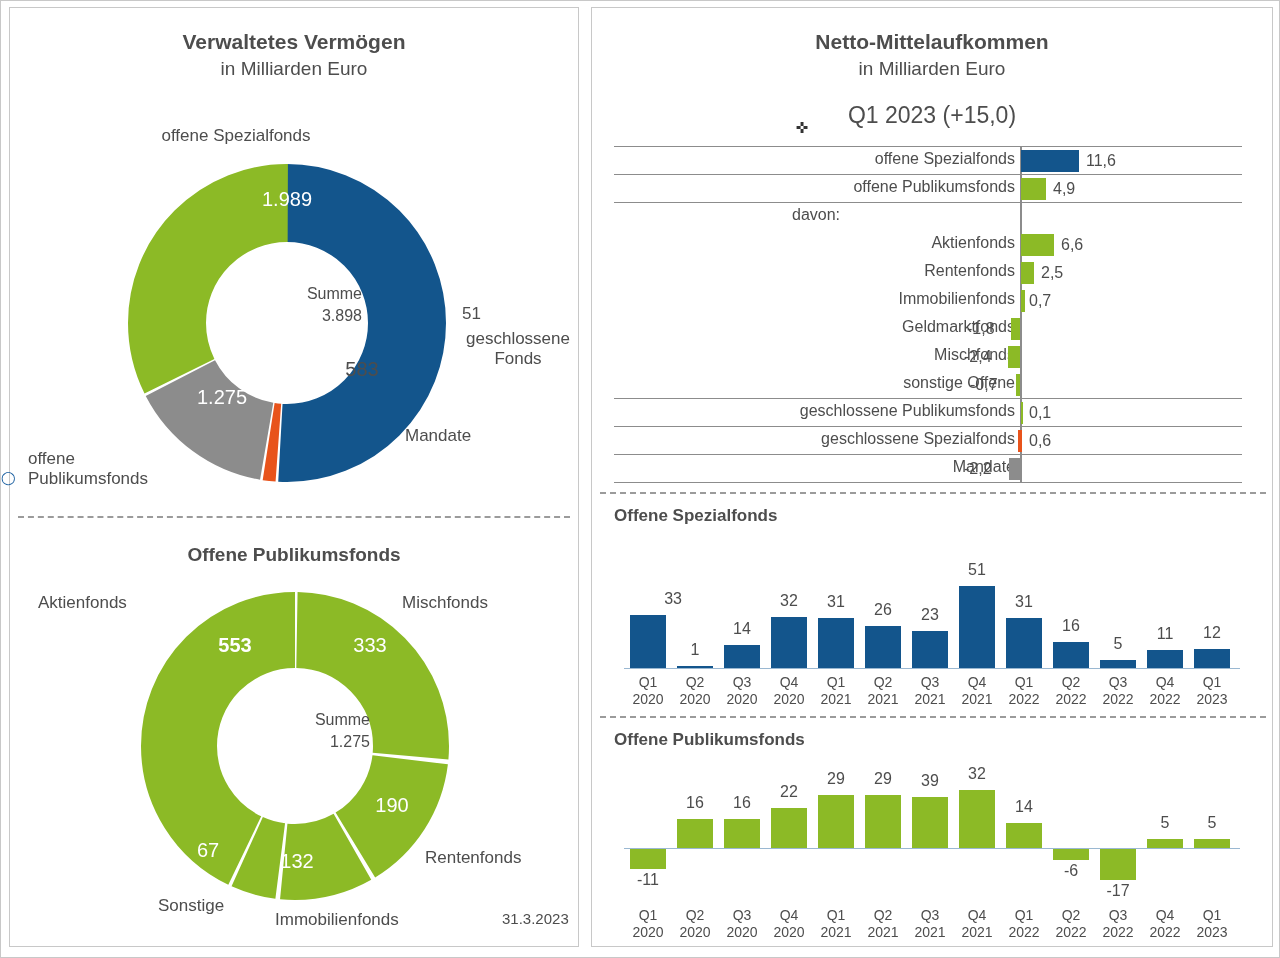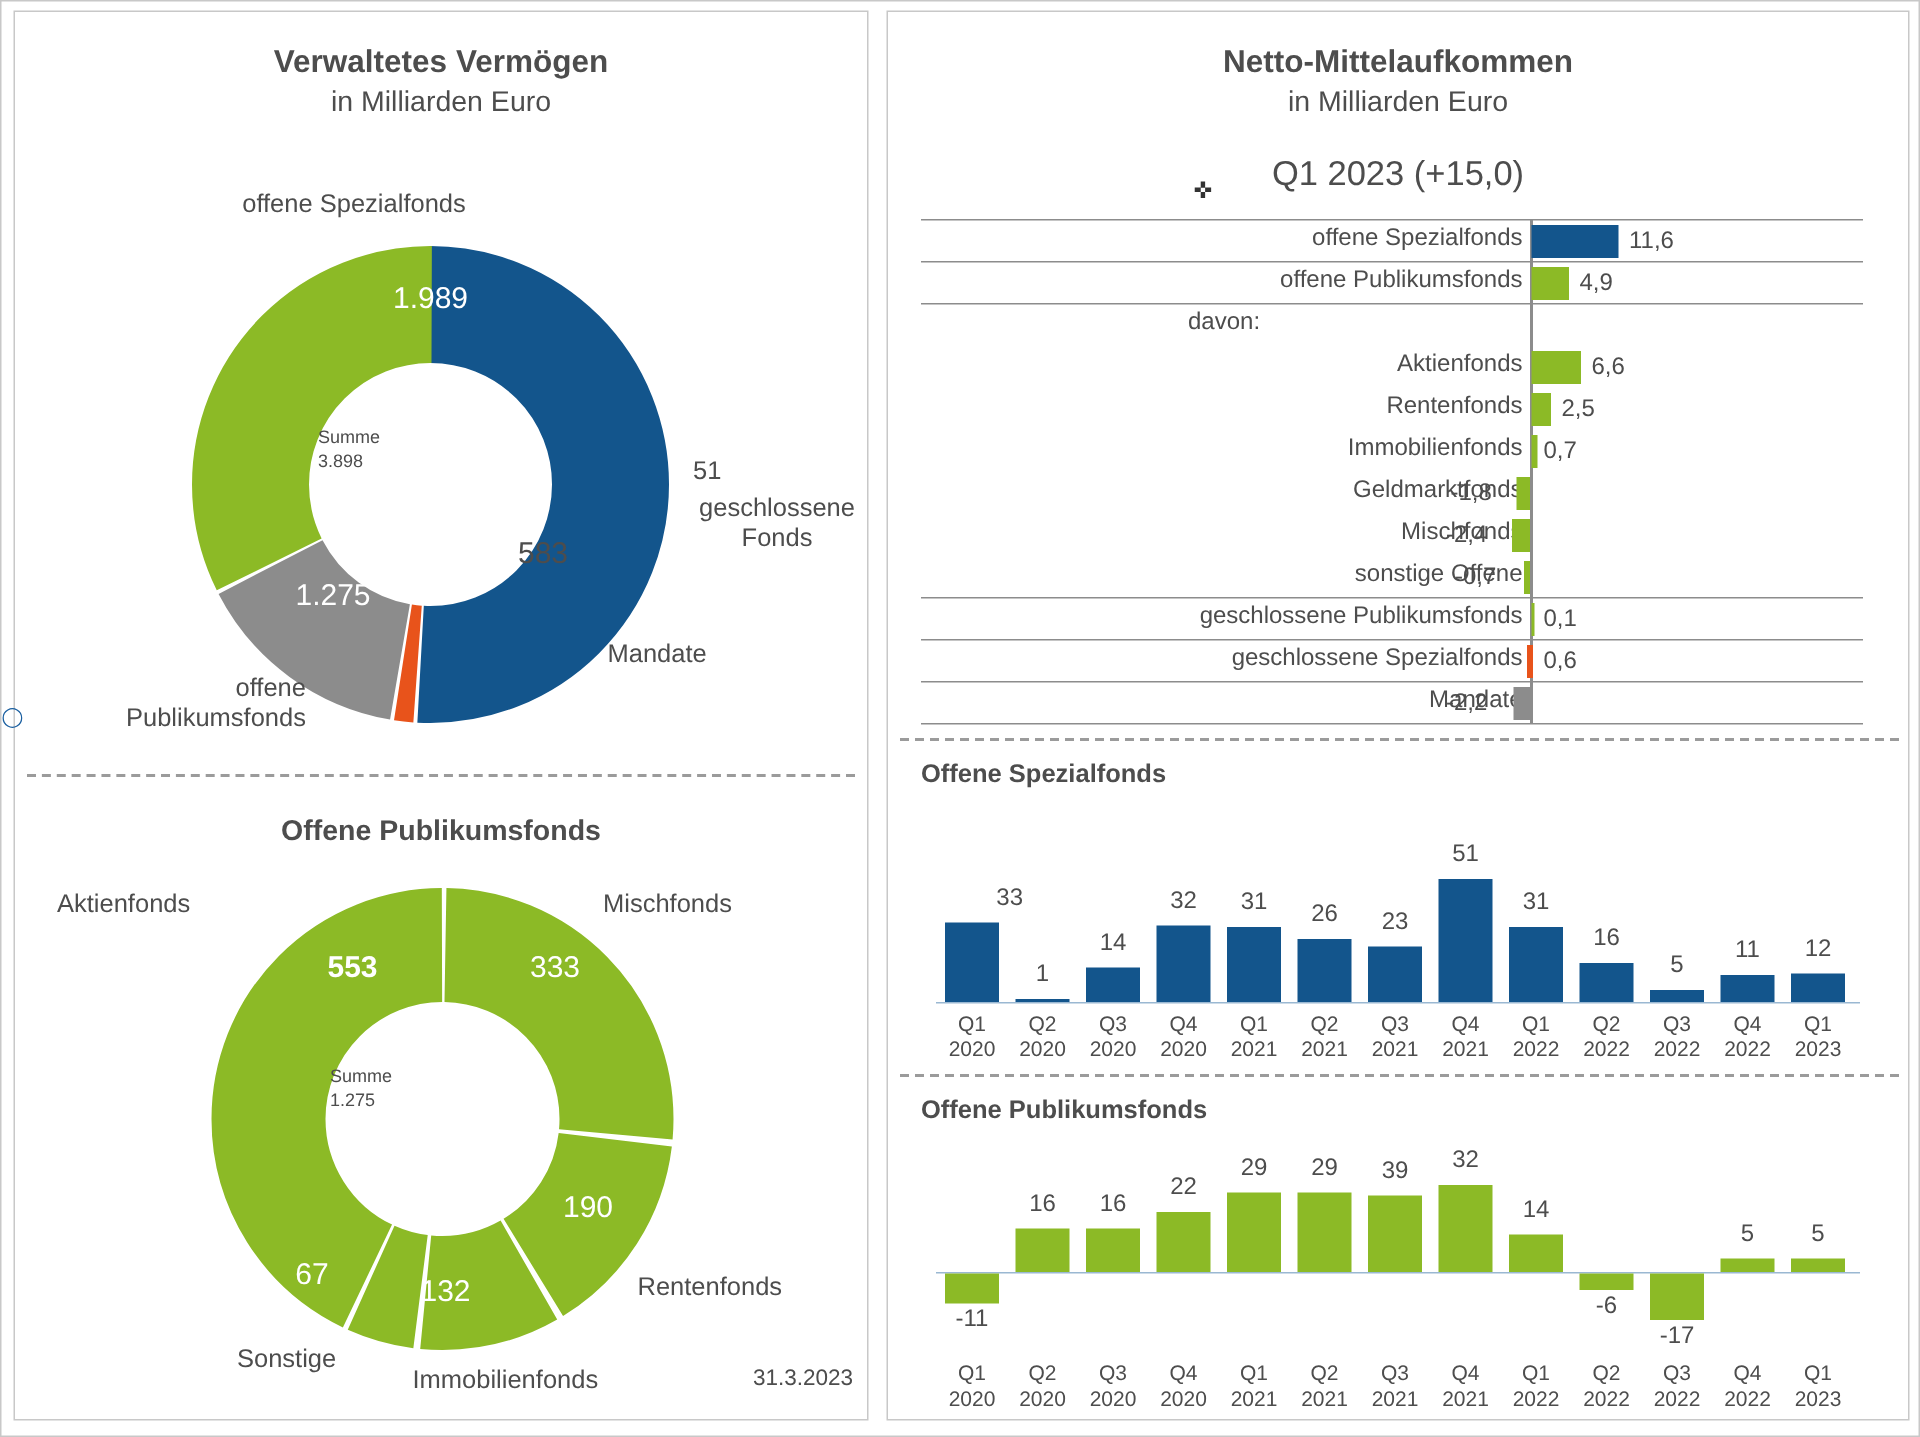--- a/index.html
+++ b/index.html
@@ -80,8 +80,8 @@
   }
   .donut-center {
     position: absolute;
-    text-align: left;
-    font-size: 12px;
+    text-align: right;
+    font-size: 16px;
     color: #4d4d4d;
     line-height: 1.35;
   }

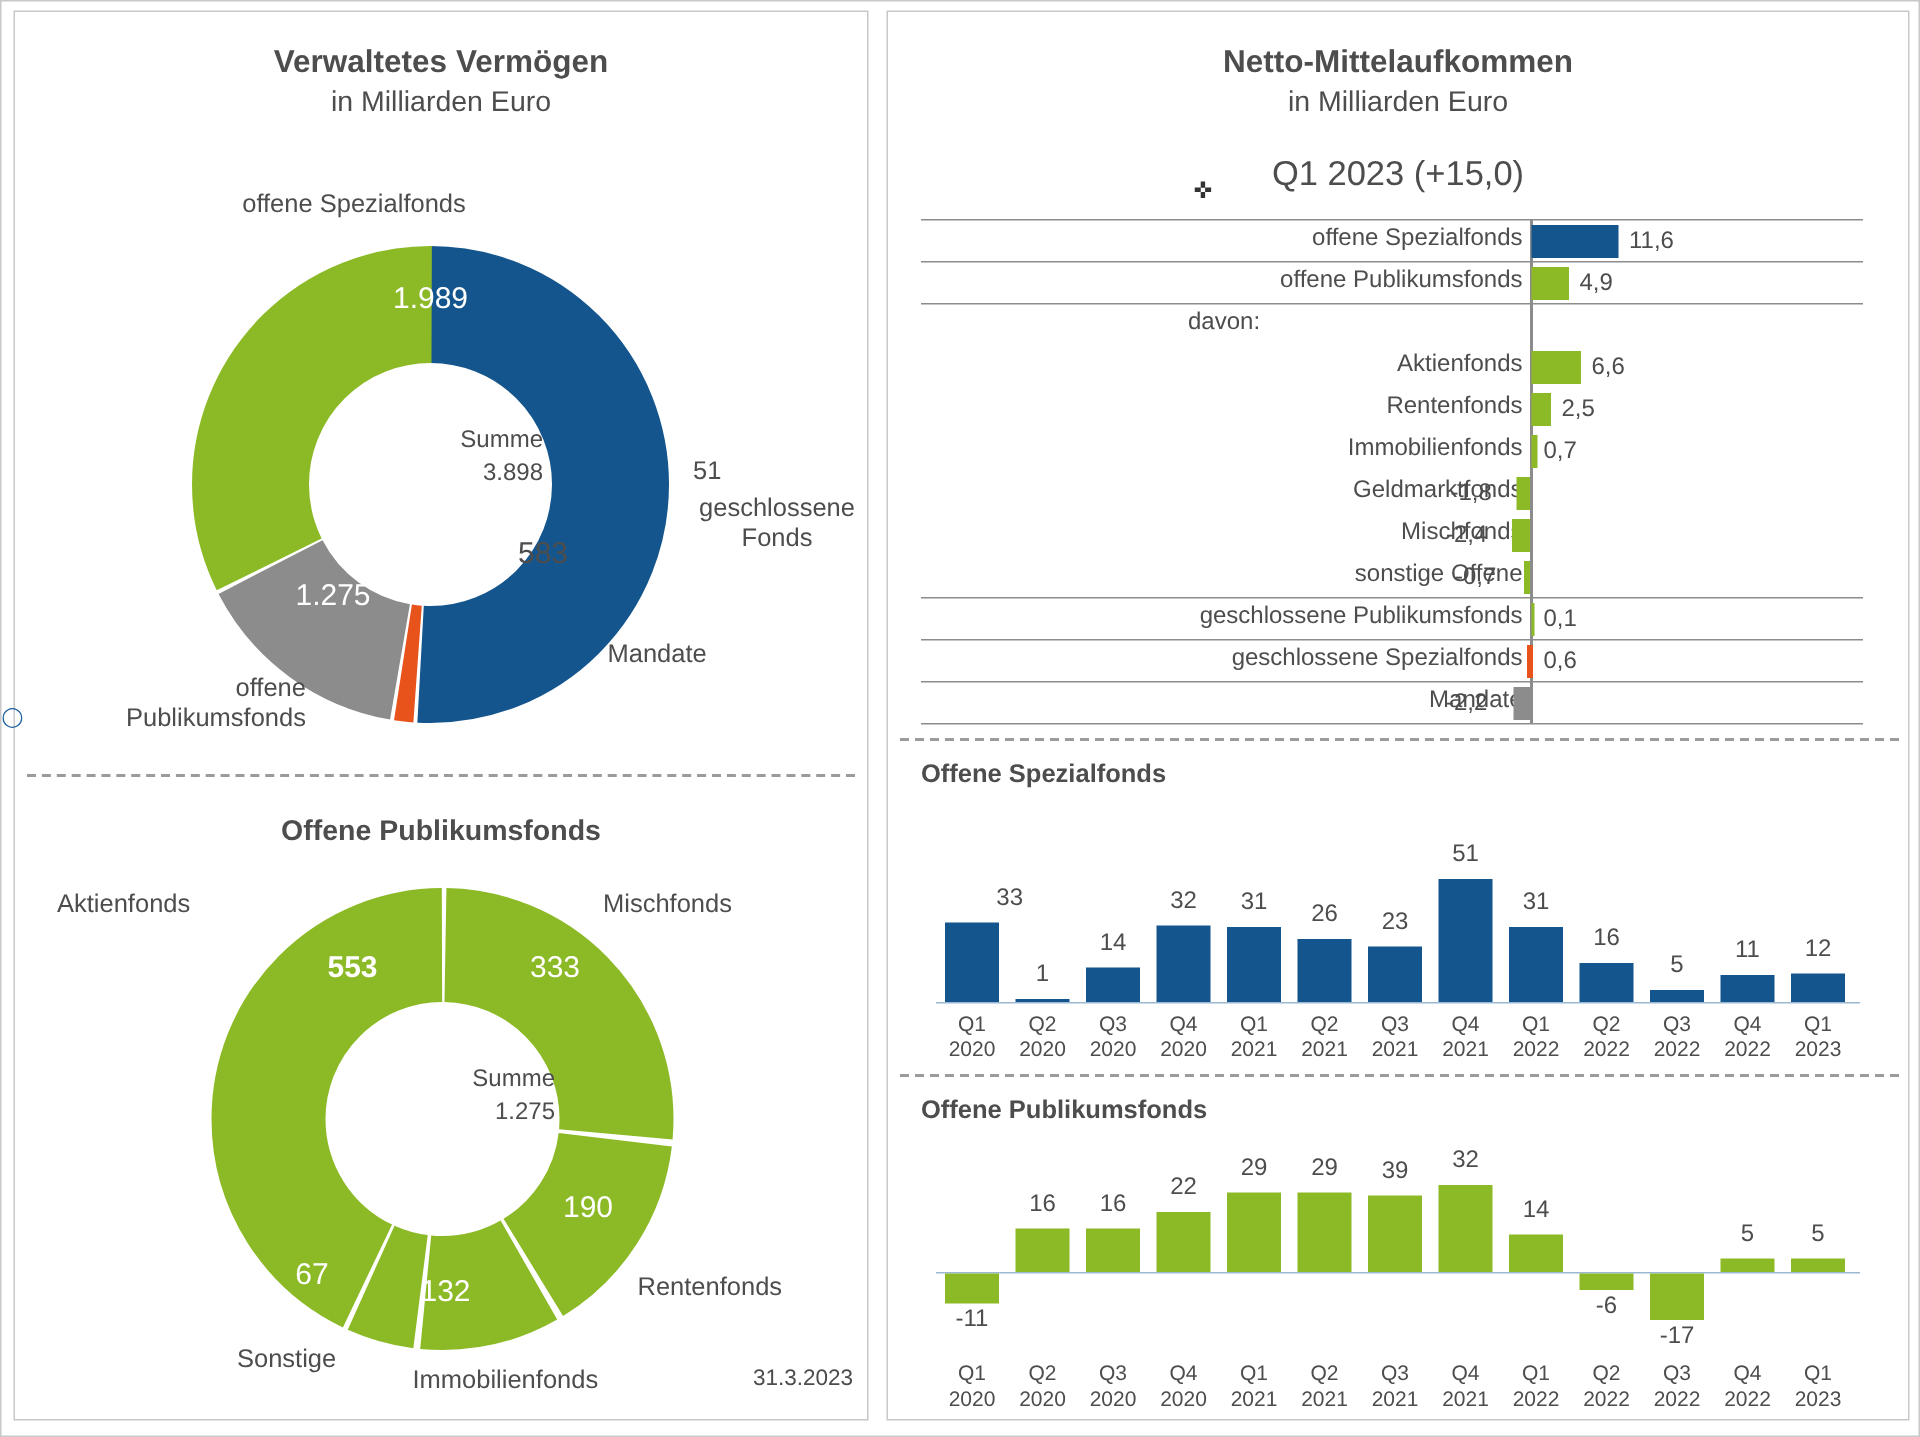--- a/index.html
+++ b/index.html
@@ -172,7 +172,7 @@
     <div class="chart-label" style="left:443px;top:321px;width:130px;text-align:center;">geschlossene
 Fonds</div>
     <div class="chart-label" style="left:395px;top:418px;">Mandate</div>
-    <div class="chart-label" style="left:18px;top:441px;width:176px;text-align:right;">offene
+    <div class="chart-label" style="left:18px;top:441px;width:176px;text-align:left;">offene
 Publikumsfonds</div>
 
     <div class="blue-dot" style="left:-9px;top:462px;">◯</div>

